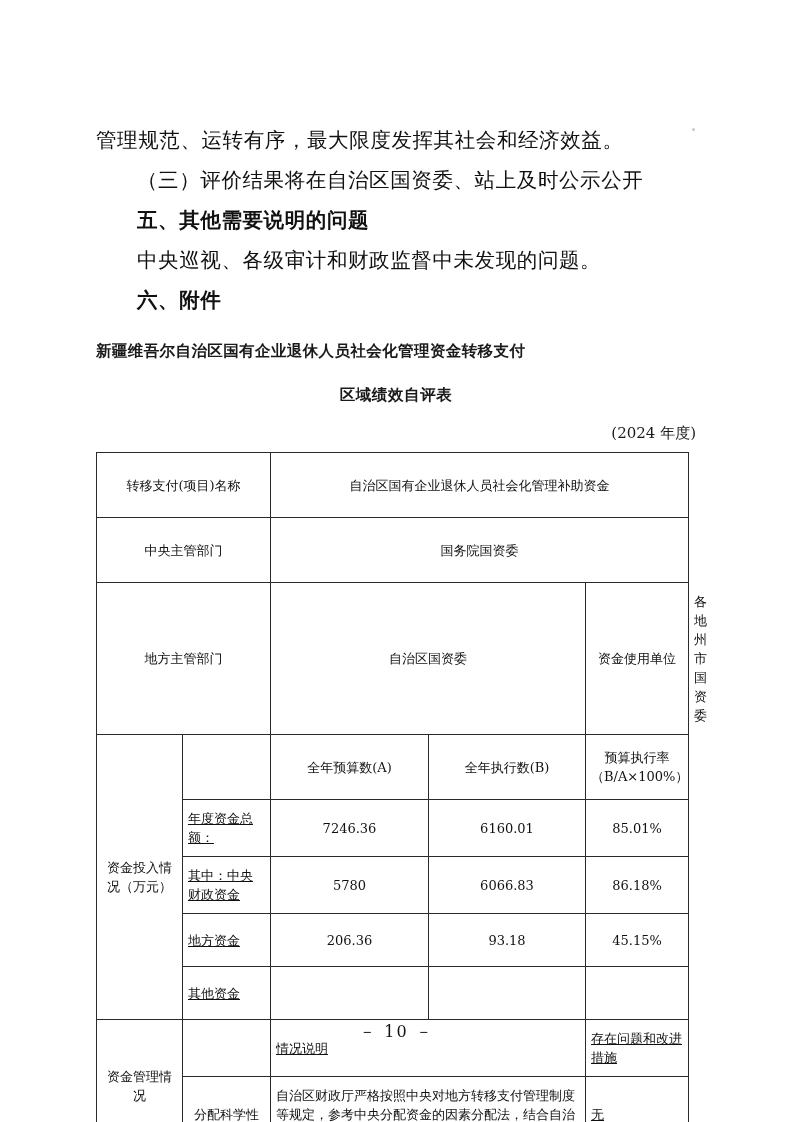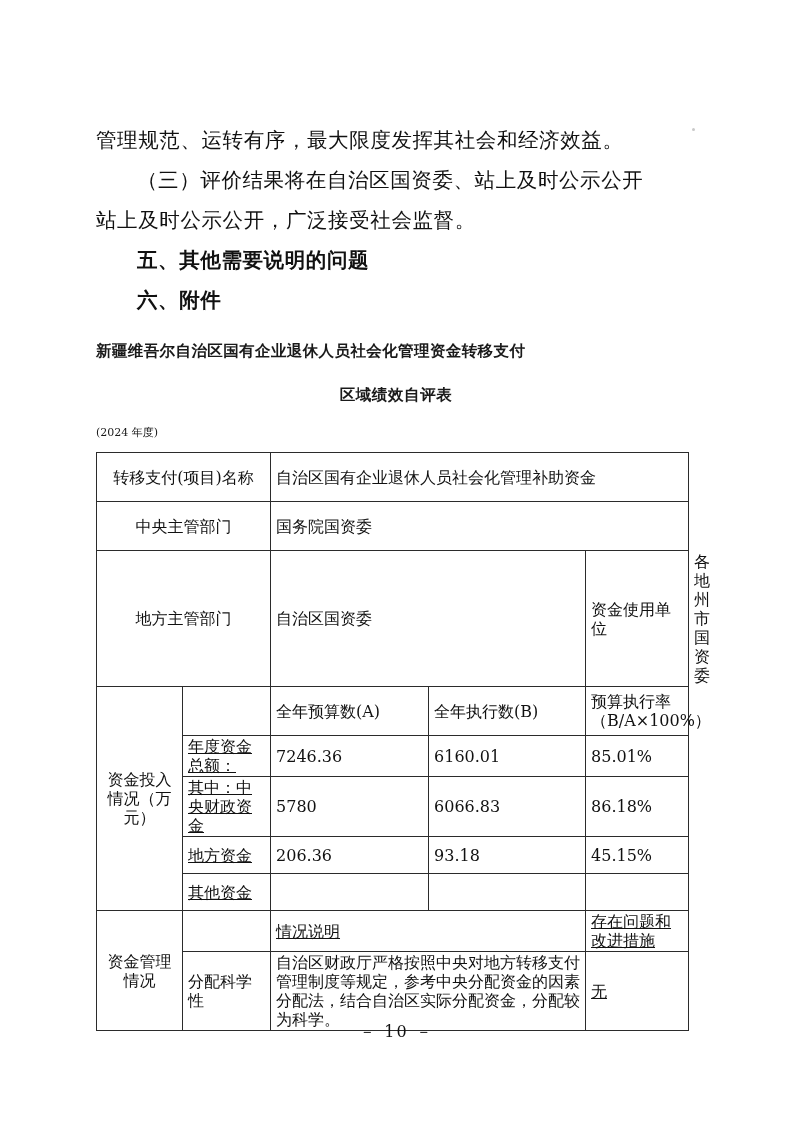--- a/index.html
+++ b/index.html
@@ -125,7 +125,6 @@
 
     <p class="para">管理规范、运转有序，最大限度发挥其社会和经济效益。</p>
     <p class="para indent">（三）评价结果将在自治区国资委、站上及时公示公开</p>
-    <p class="para">站上及时公示公开，广泛接受社会监督。</p>
 
     <p class="heading">五、其他需要说明的问题</p>
 

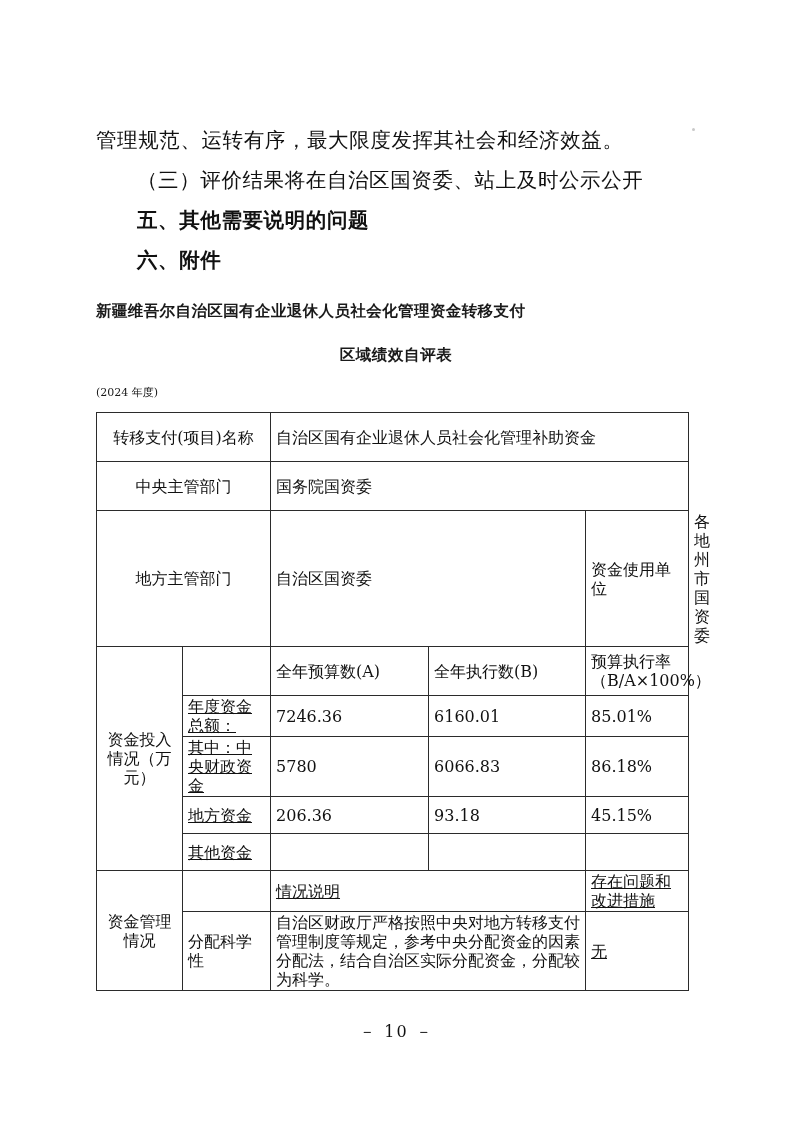--- a/index.html
+++ b/index.html
@@ -127,6 +127,7 @@
     <p class="para indent">（三）评价结果将在自治区国资委、站上及时公示公开</p>
 
     <p class="heading">五、其他需要说明的问题</p>
+    <p class="para indent">中央巡视、各级审计和财政监督中未发现的问题。</p>
 
     <p class="heading">六、附件</p>
 

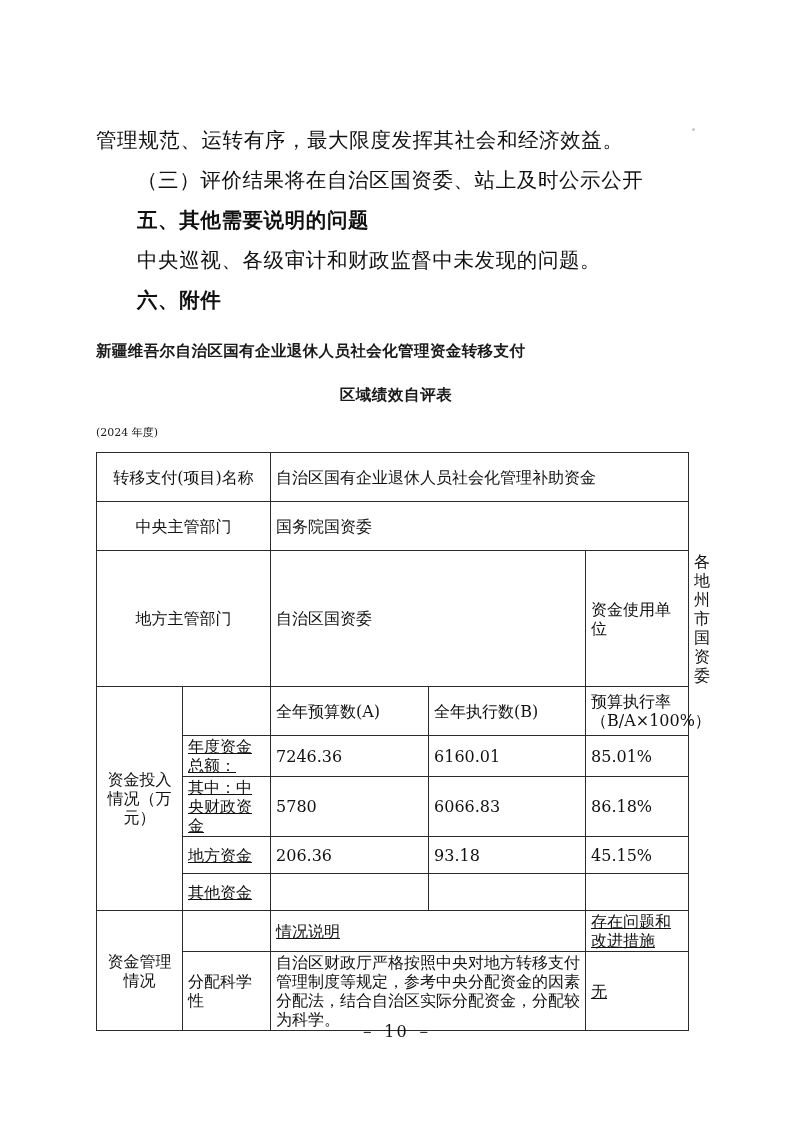--- a/index.html
+++ b/index.html
@@ -65,8 +65,8 @@
     letter-spacing: 0.6px;
   }
   .attach-year {
-    font-size: 11px;
-    text-align: left;
+    font-size: 15px;
+    text-align: right;
     line-height: 26px;
     margin: 8px 0 6px 0;
   }

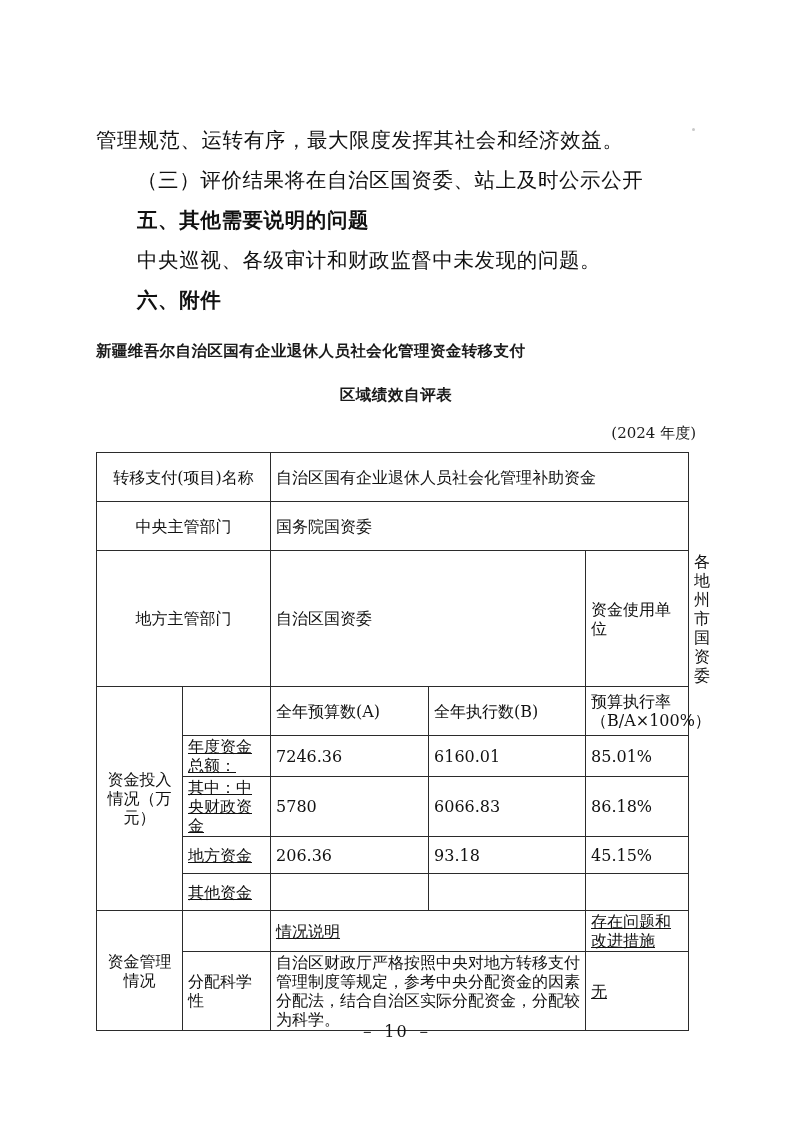--- a/index.html
+++ b/index.html
@@ -78,9 +78,9 @@
   }
   table.score td {
     border: 1px solid #2b2b2b;
-    font-size: 16px;
+    font-size: 13px;
     line-height: 19px;
-    padding: 1px 5px;
+    padding: 9px 5px;
     vertical-align: middle;
     color: #111;
   }

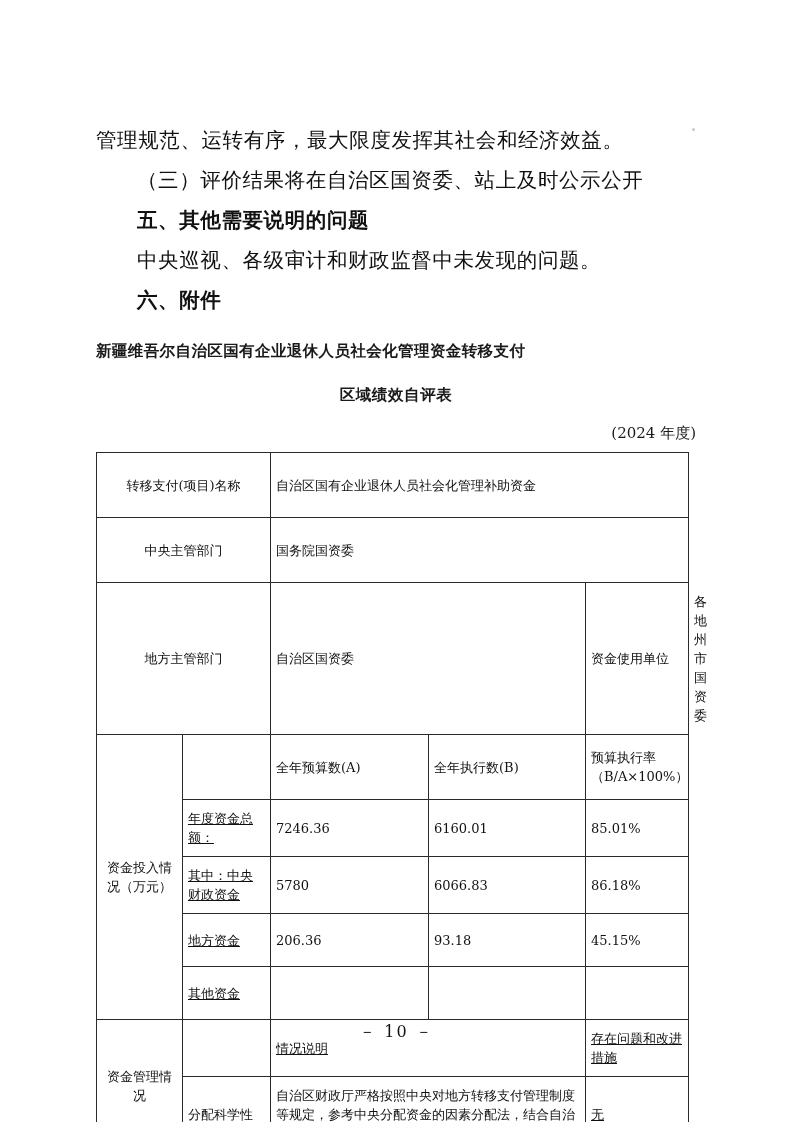--- a/index.html
+++ b/index.html
@@ -84,7 +84,7 @@
     vertical-align: middle;
     color: #111;
   }
-  .c-center { }
+  .c-center { text-align: center; }
   .c-left { text-align: left; text-decoration: underline; }
   .rowlabel {
     text-align: center;

